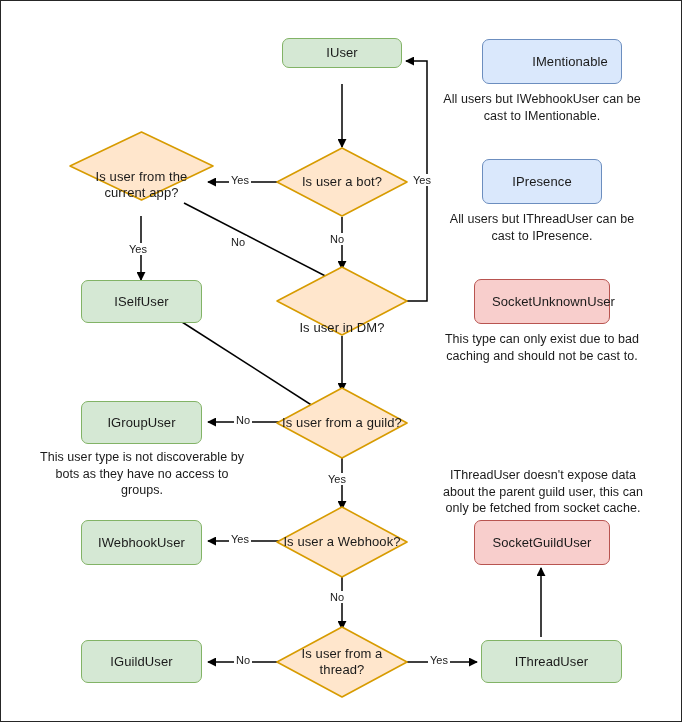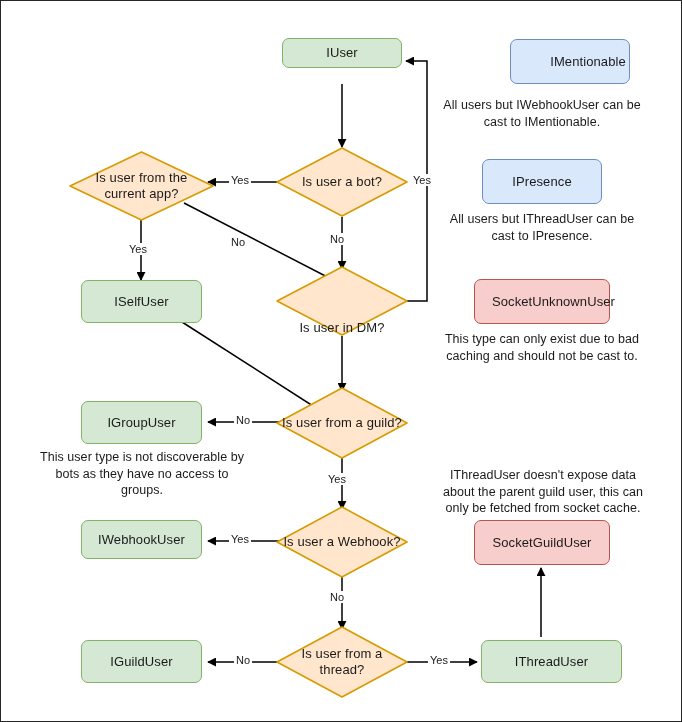--- a/index.html
+++ b/index.html
@@ -198,7 +198,7 @@
     <span>IThreadUser</span>
   </div>
 
-  <div class="node blue" style="left:509px; top:38px; width:120px; height:45px;padding-left:36px;">
+  <div class="node blue" style="left:481px; top:38px; width:140px; height:45px;padding-left:36px;">
     <span>IMentionable</span>
   </div>
 

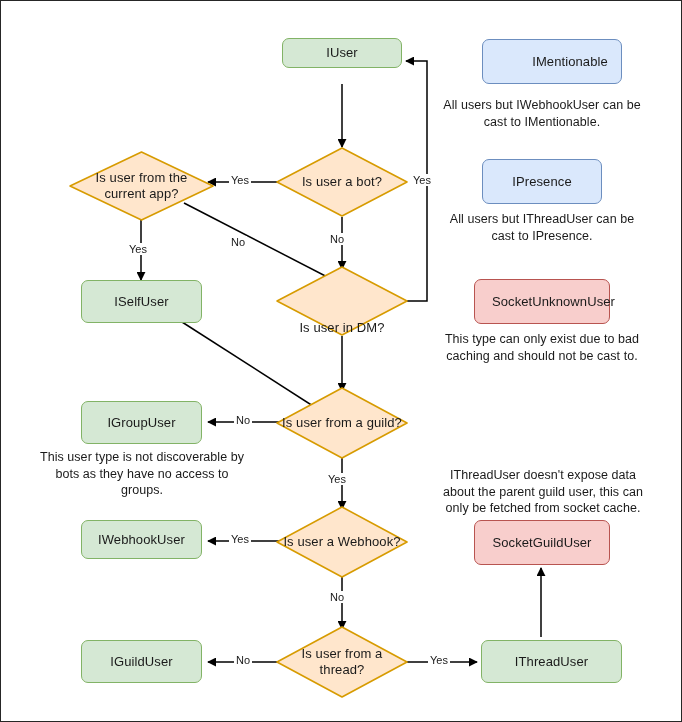--- a/index.html
+++ b/index.html
@@ -214,7 +214,7 @@
     <span>SocketGuildUser</span>
   </div>
 
-  <div class="caption" style="left:437px; top:90px; width:208px;margin-top:6px;">
+  <div class="caption" style="left:437px; top:90px; width:208px;">
     <span>All users but IWebhookUser can be cast to IMentionable.</span>
   </div>
 

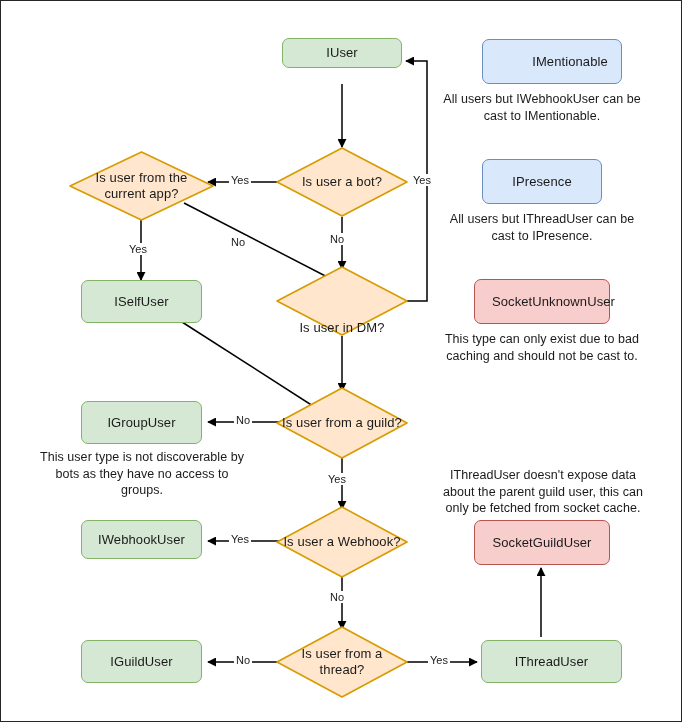--- a/index.html
+++ b/index.html
@@ -143,7 +143,7 @@
     <span class="dlabel">Is user a bot?</span>
   </div>
 
-  <div class="diamond" style="left:68px; top:150px; width:145px; height:70px;">
+  <div class="diamond" style="left:68px; top:130px; width:145px; height:70px;align-items:flex-end;">
     <svg class="dshape" viewBox="0 0 145 70" preserveAspectRatio="none">
       <polygon points="72.5,1 144,35 72.5,69 1,35" fill="#ffe6cc" stroke="#d79b00" stroke-width="1.6" stroke-linejoin="round"></polygon>
     </svg>

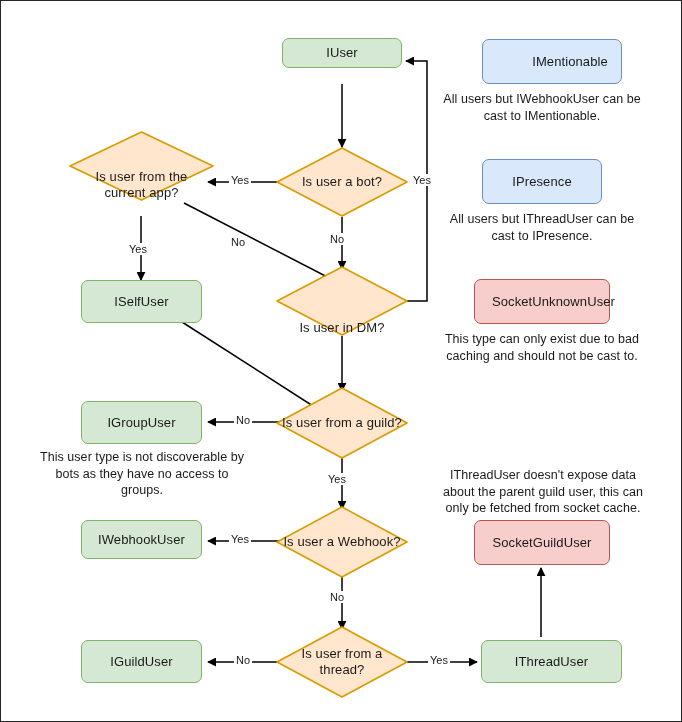--- a/index.html
+++ b/index.html
@@ -179,7 +179,7 @@
     <span class="dlabel">Is user a Webhook?</span>
   </div>
 
-  <div class="node green" style="left:80px; top:519px; width:121px; height:39px;">
+  <div class="node green" style="left:80px; top:519px; width:121px; height:45px;">
     <span>IWebhookUser</span>
   </div>
 

